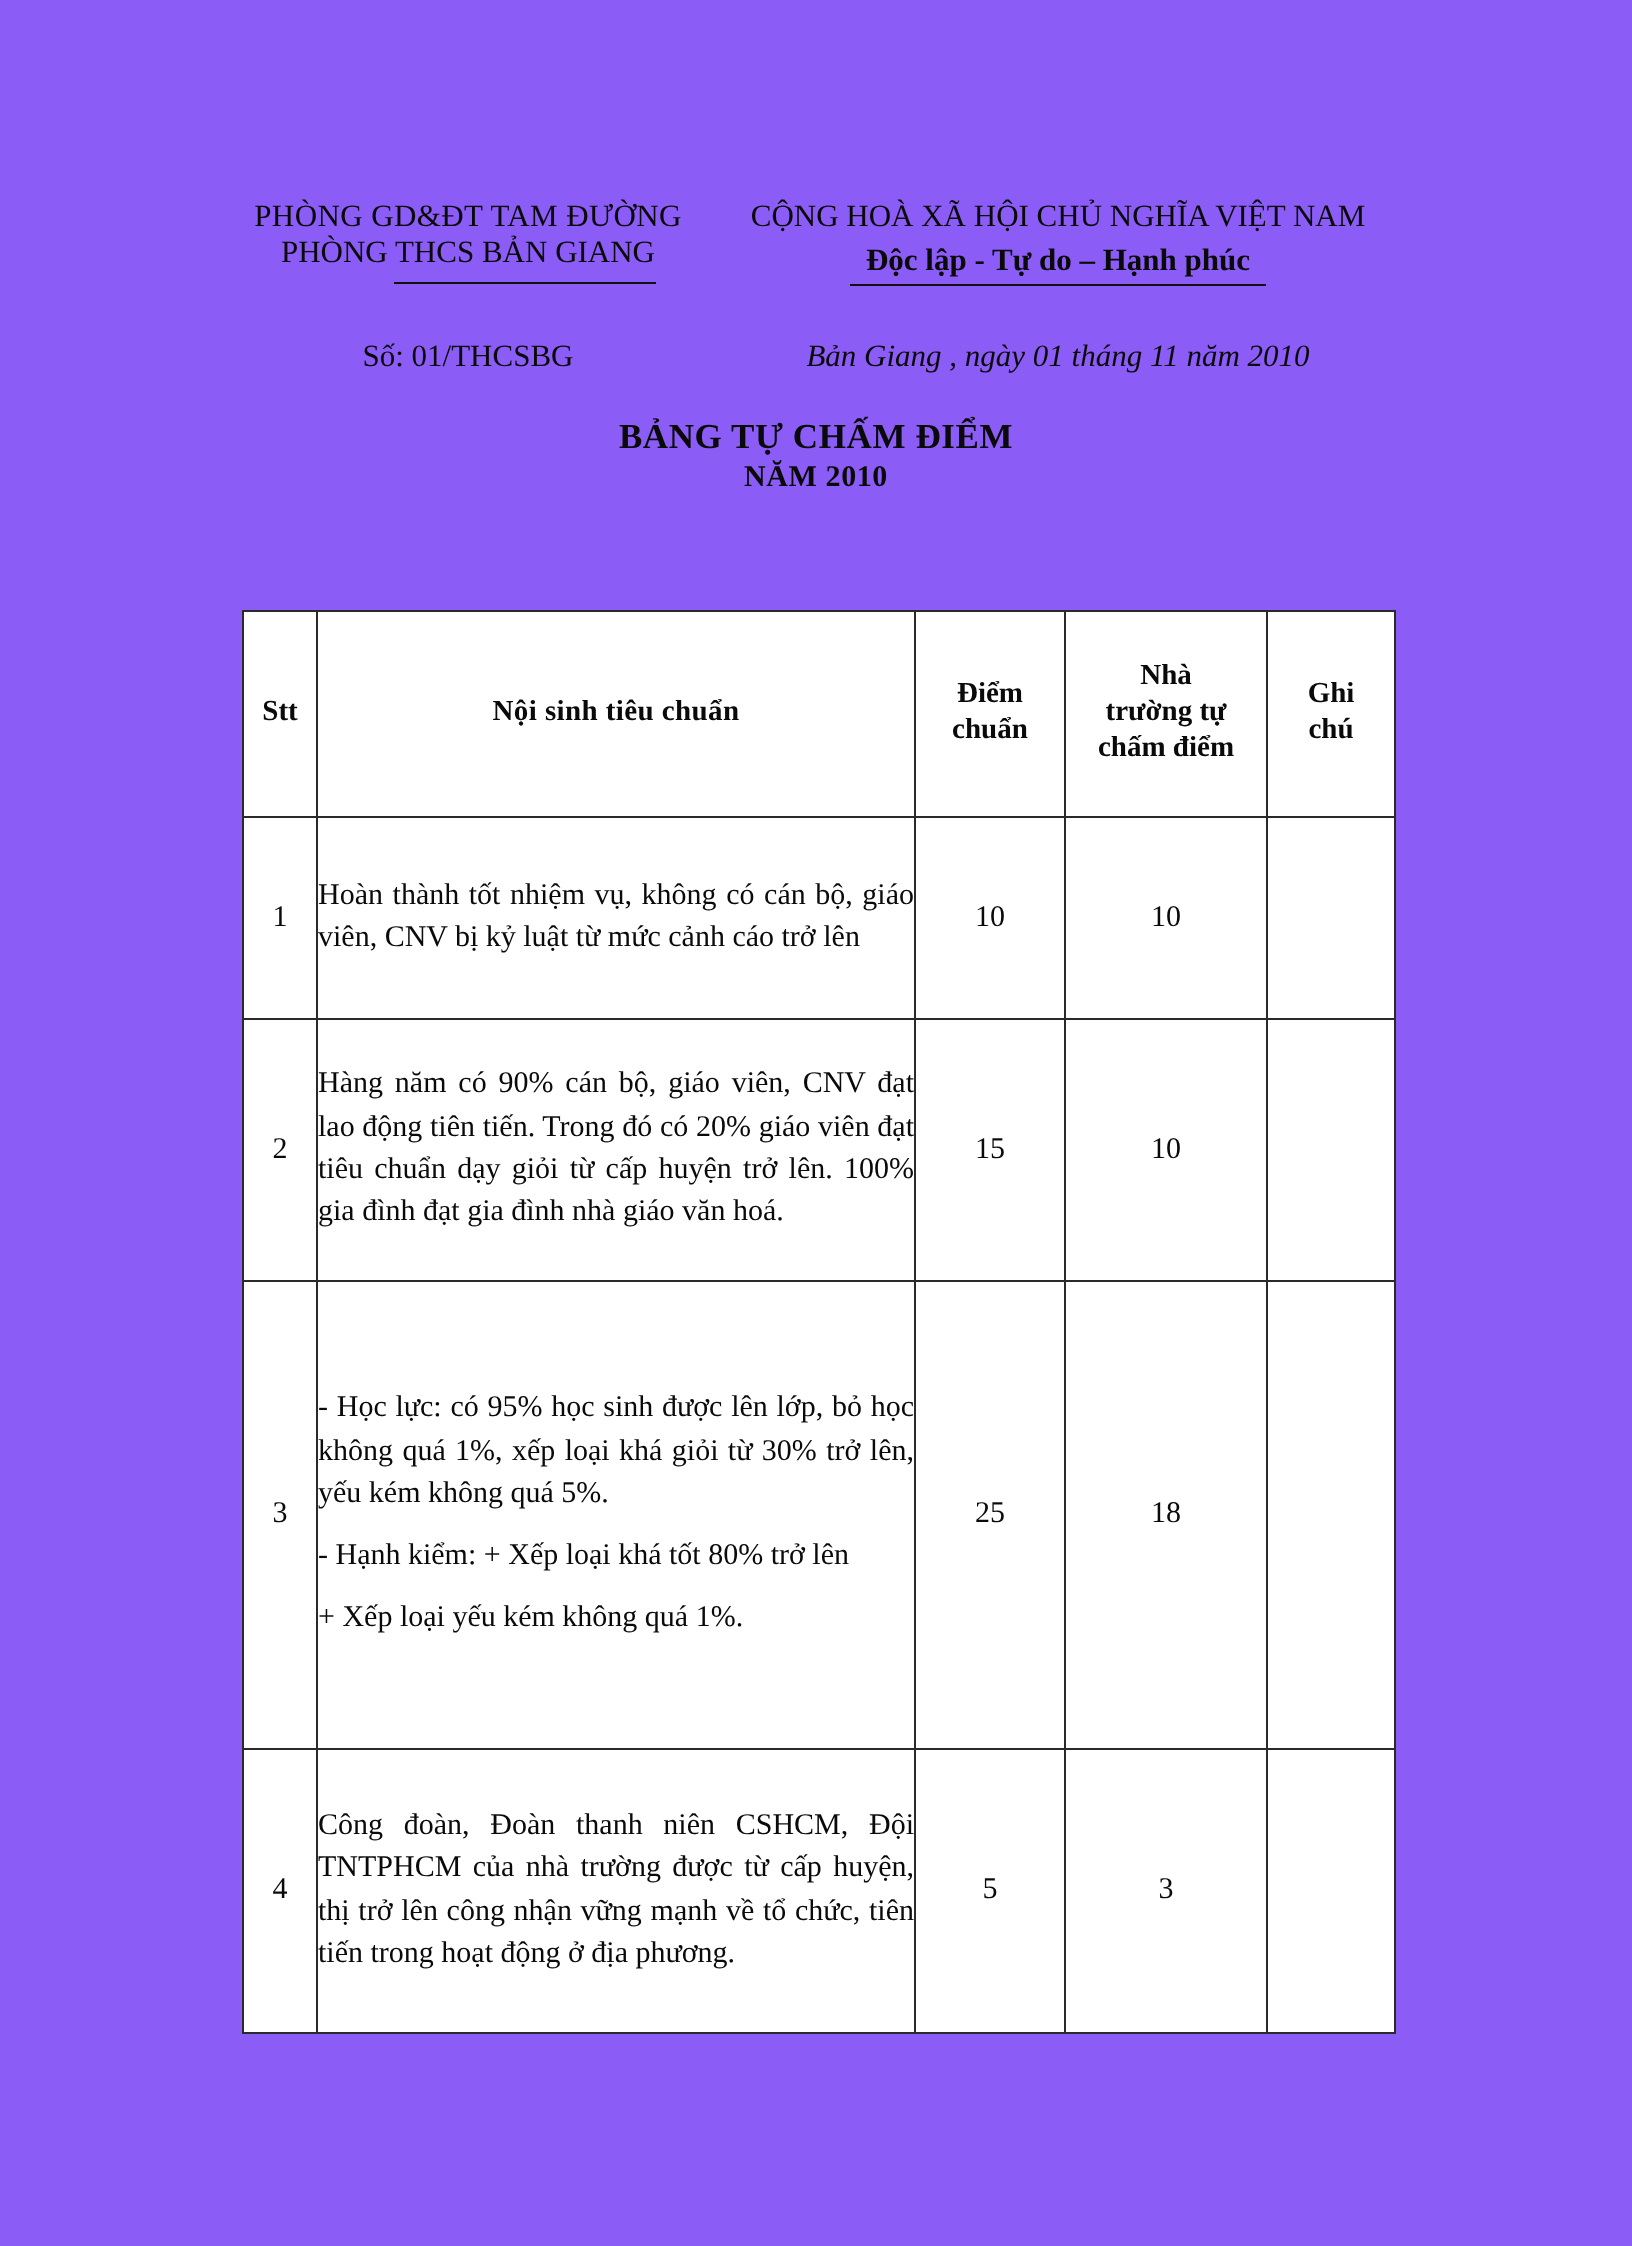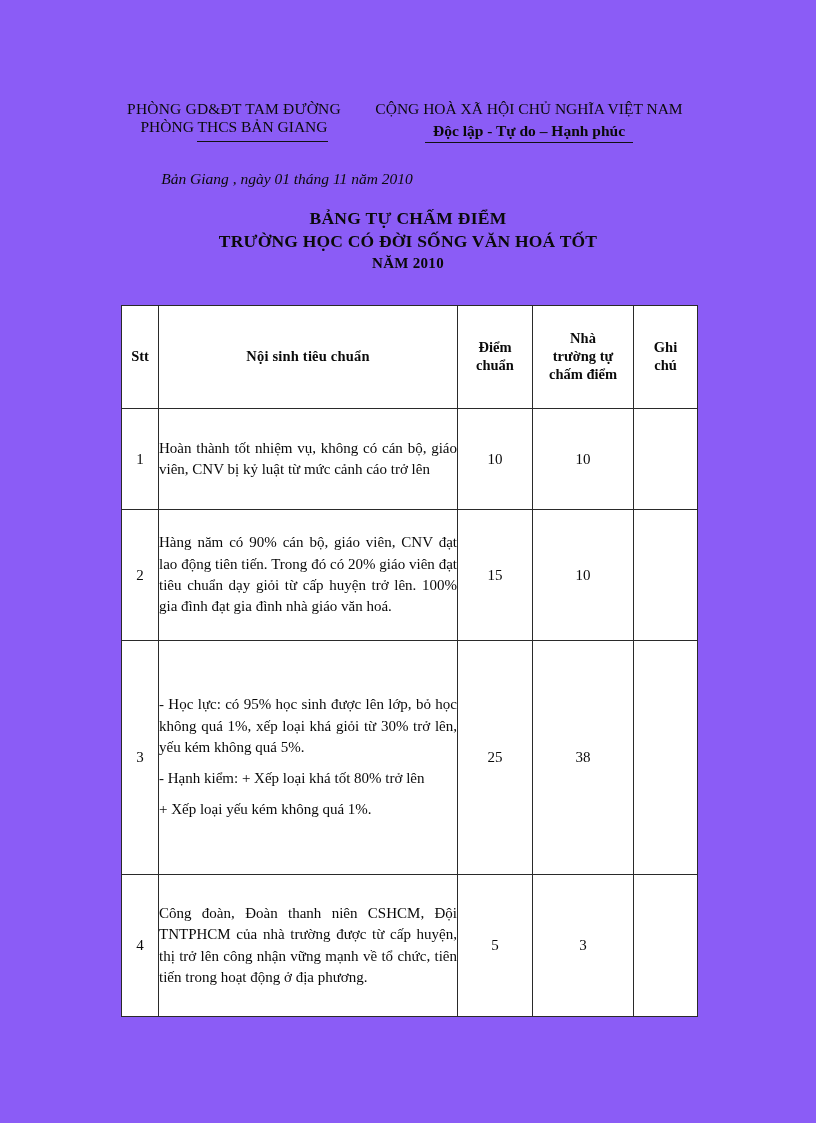--- a/index.html
+++ b/index.html
@@ -181,6 +181,7 @@
   </div>
 
   <div class="meta-row">
+    <div class="doc-number">Số: 01/THCSBG</div>
     <div class="doc-date">Bản Giang , ngày 01 tháng 11 năm 2010</div>
   </div>
 

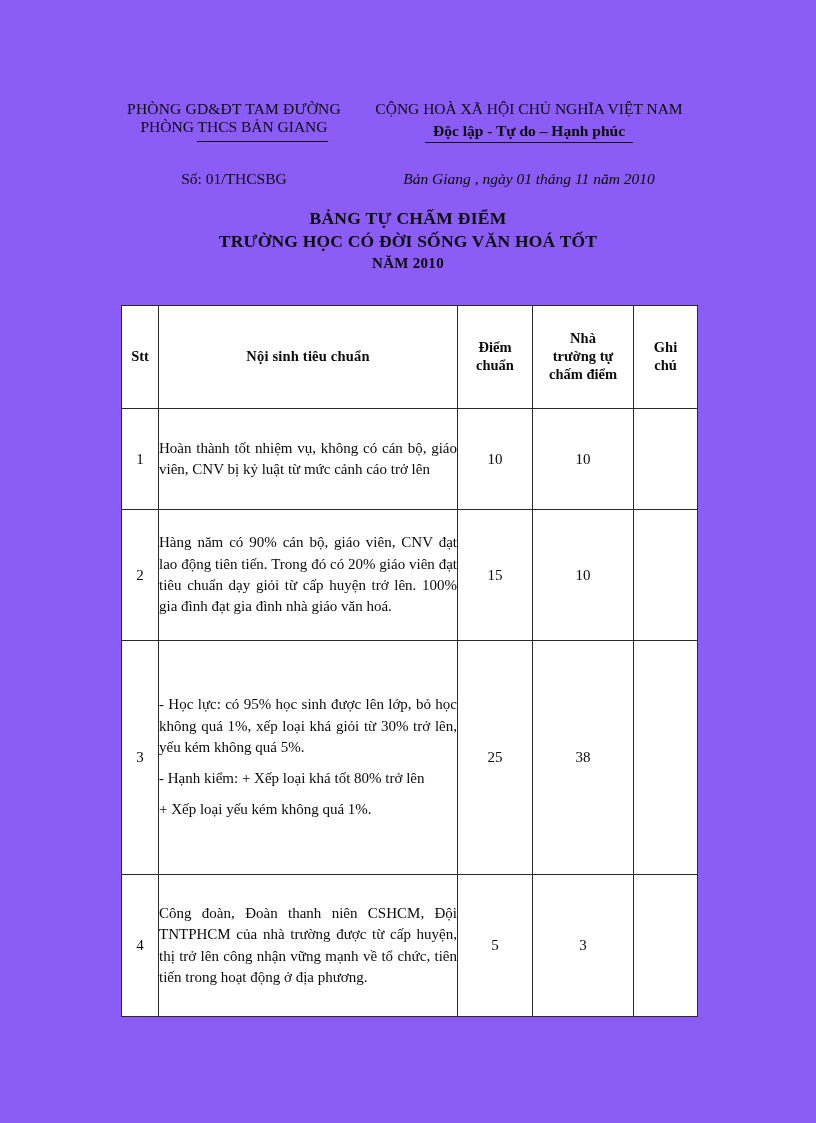--- a/index.html
+++ b/index.html
@@ -187,7 +187,6 @@
 
   <div class="title-block">
     <div class="title-l1">BẢNG TỰ CHẤM ĐIỂM</div>
-    <div class="title-l2">TRƯỜNG HỌC CÓ ĐỜI SỐNG VĂN HOÁ TỐT</div>
     <div class="title-l3">NĂM 2010</div>
   </div>
 

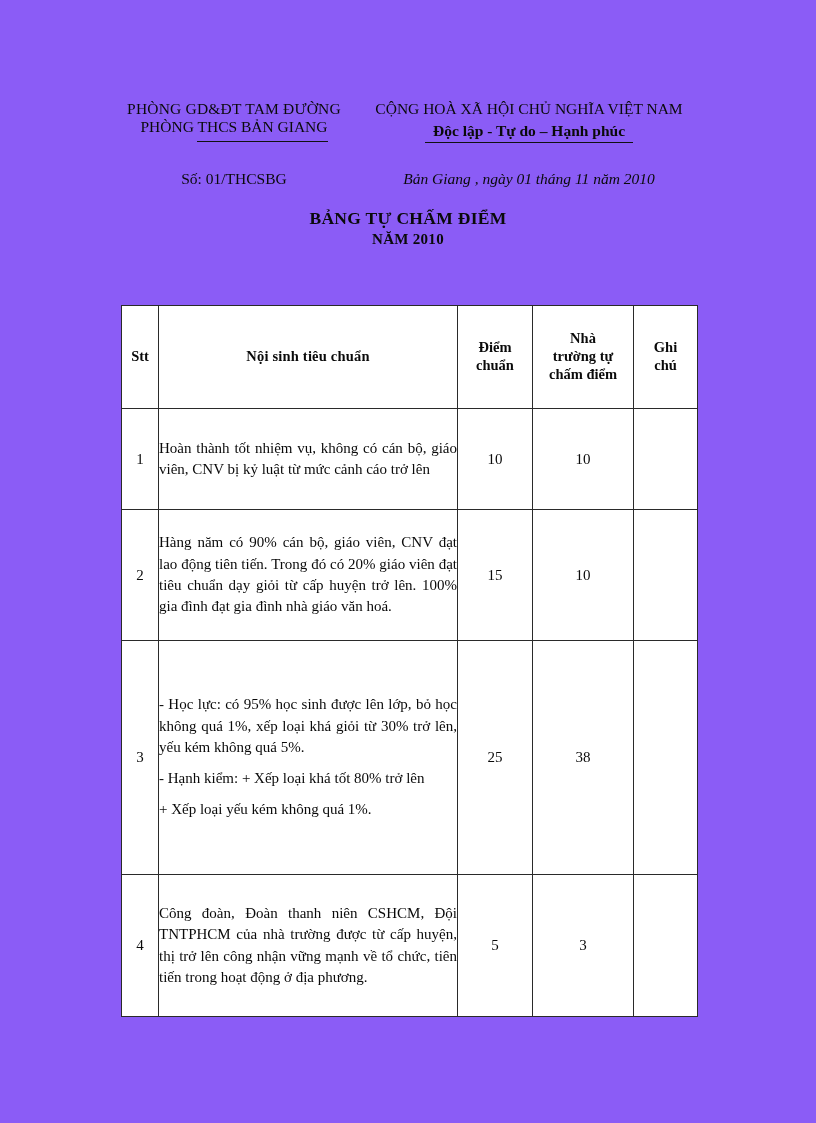--- a/index.html
+++ b/index.html
@@ -244,7 +244,7 @@
             <p>+ Xếp loại yếu kém không quá 1%.</p>
           </td>
         <td class="cell-num">25</td>
-        <td class="cell-num">38</td>
+        <td class="cell-num">18</td>
         <td class="cell-note"></td>
       </tr>
       <tr class="r4">

